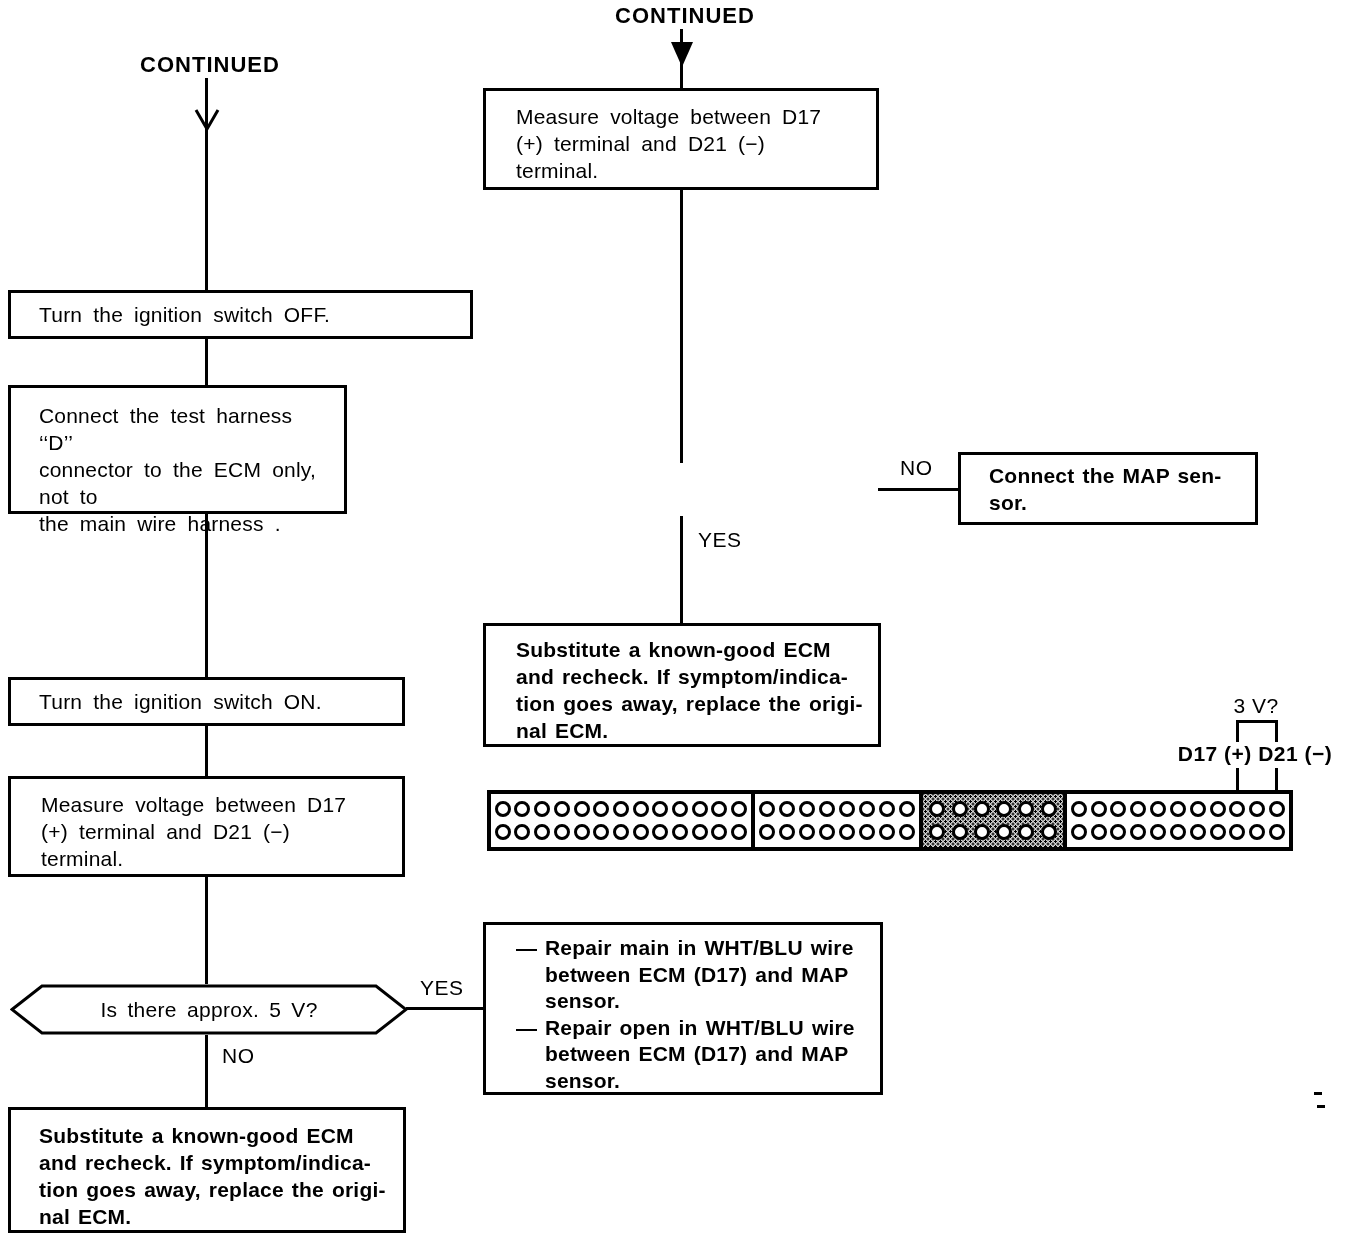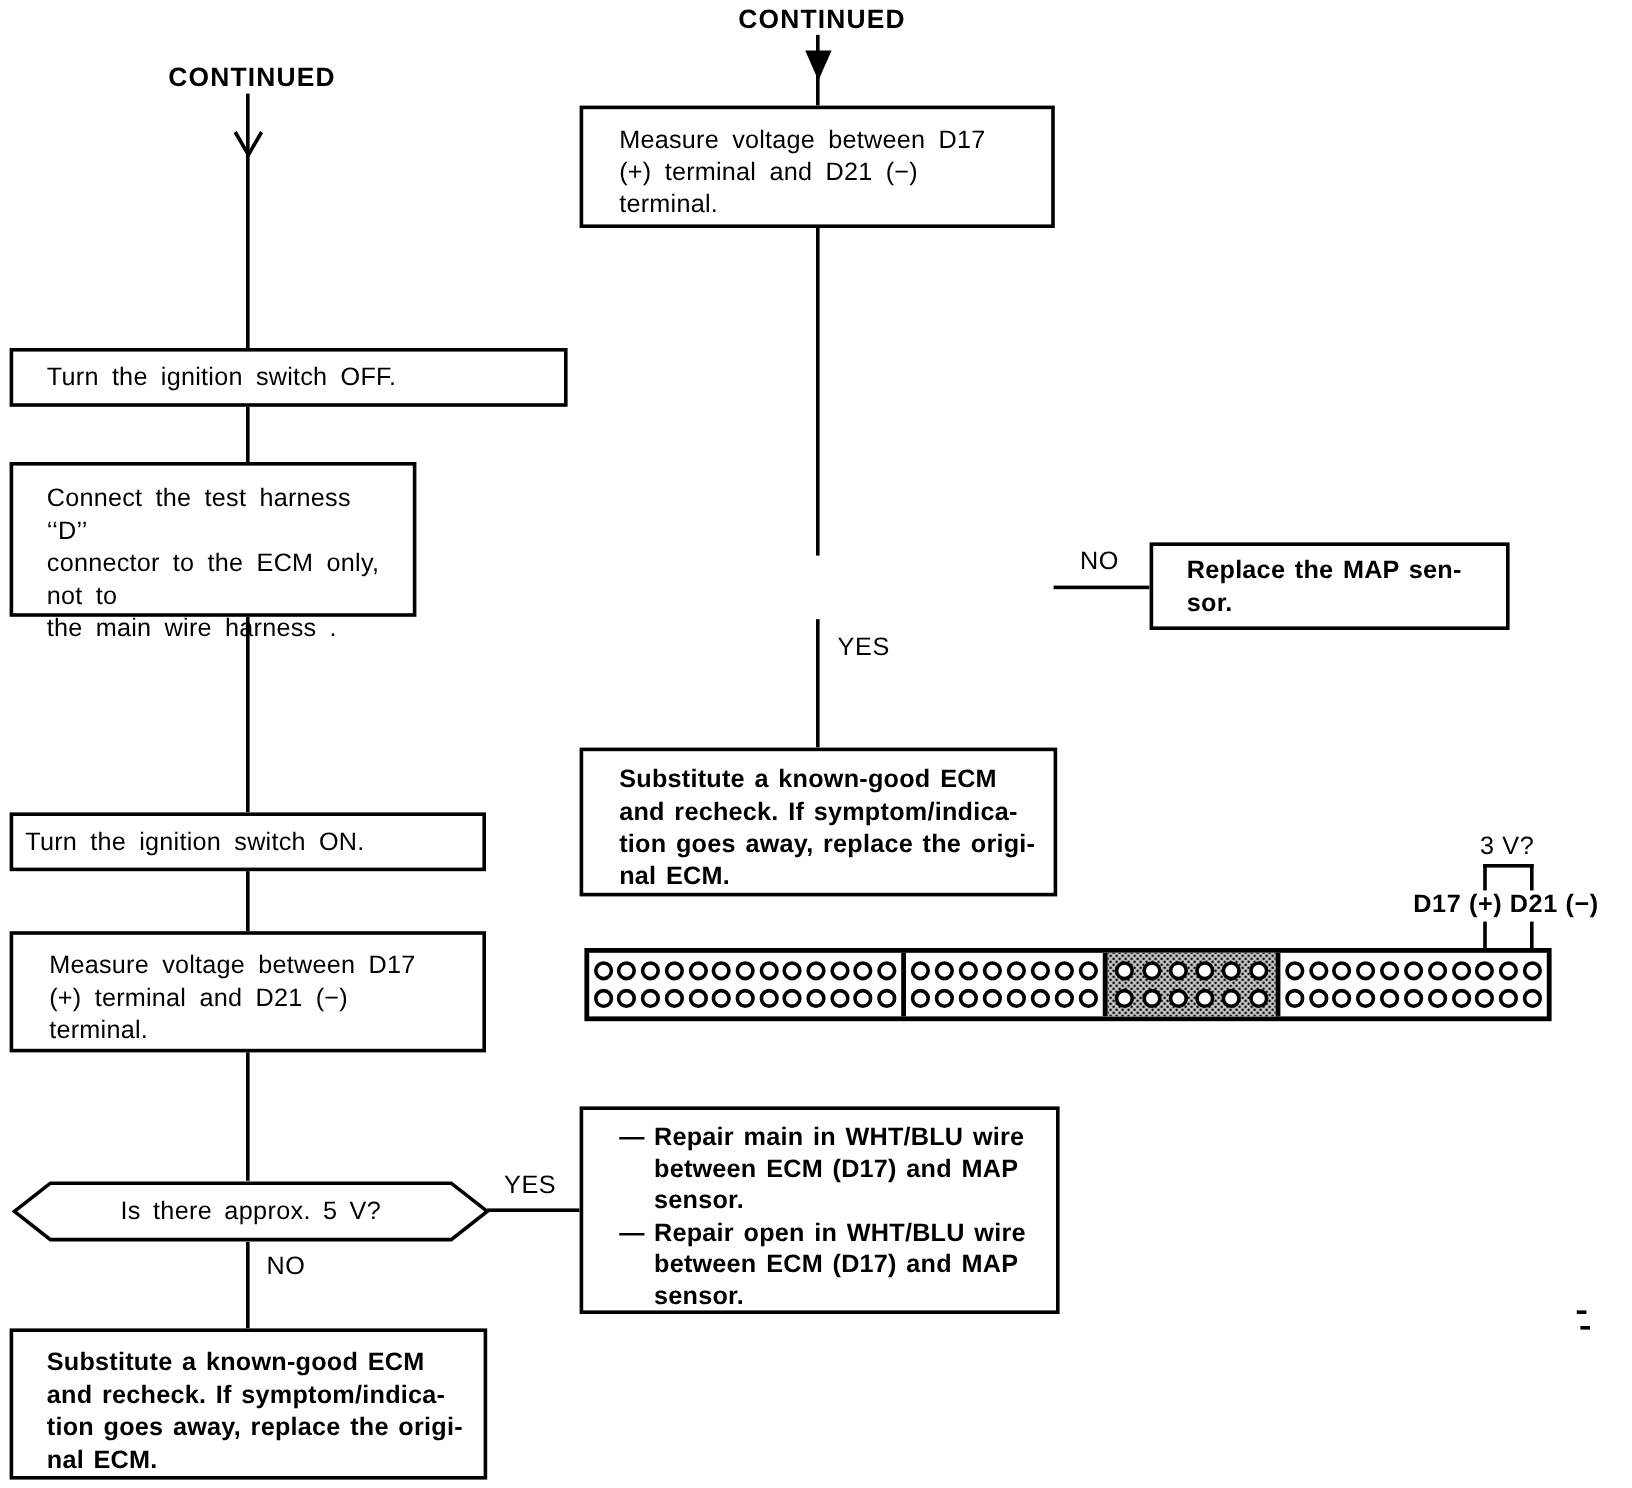--- a/index.html
+++ b/index.html
@@ -130,7 +130,7 @@
   <div class="lbl" style="left:900px;top:456px;">NO</div>
 
   <div class="box bold flexc" style="left:958px;top:452px;width:300px;height:73px;">
-    <div class="txt" style="padding-left:28px;">Replace the MAP sen-
+    <div class="txt" style="padding-left:28px;">Connect the MAP sen-
 sor.</div>
   </div>
 

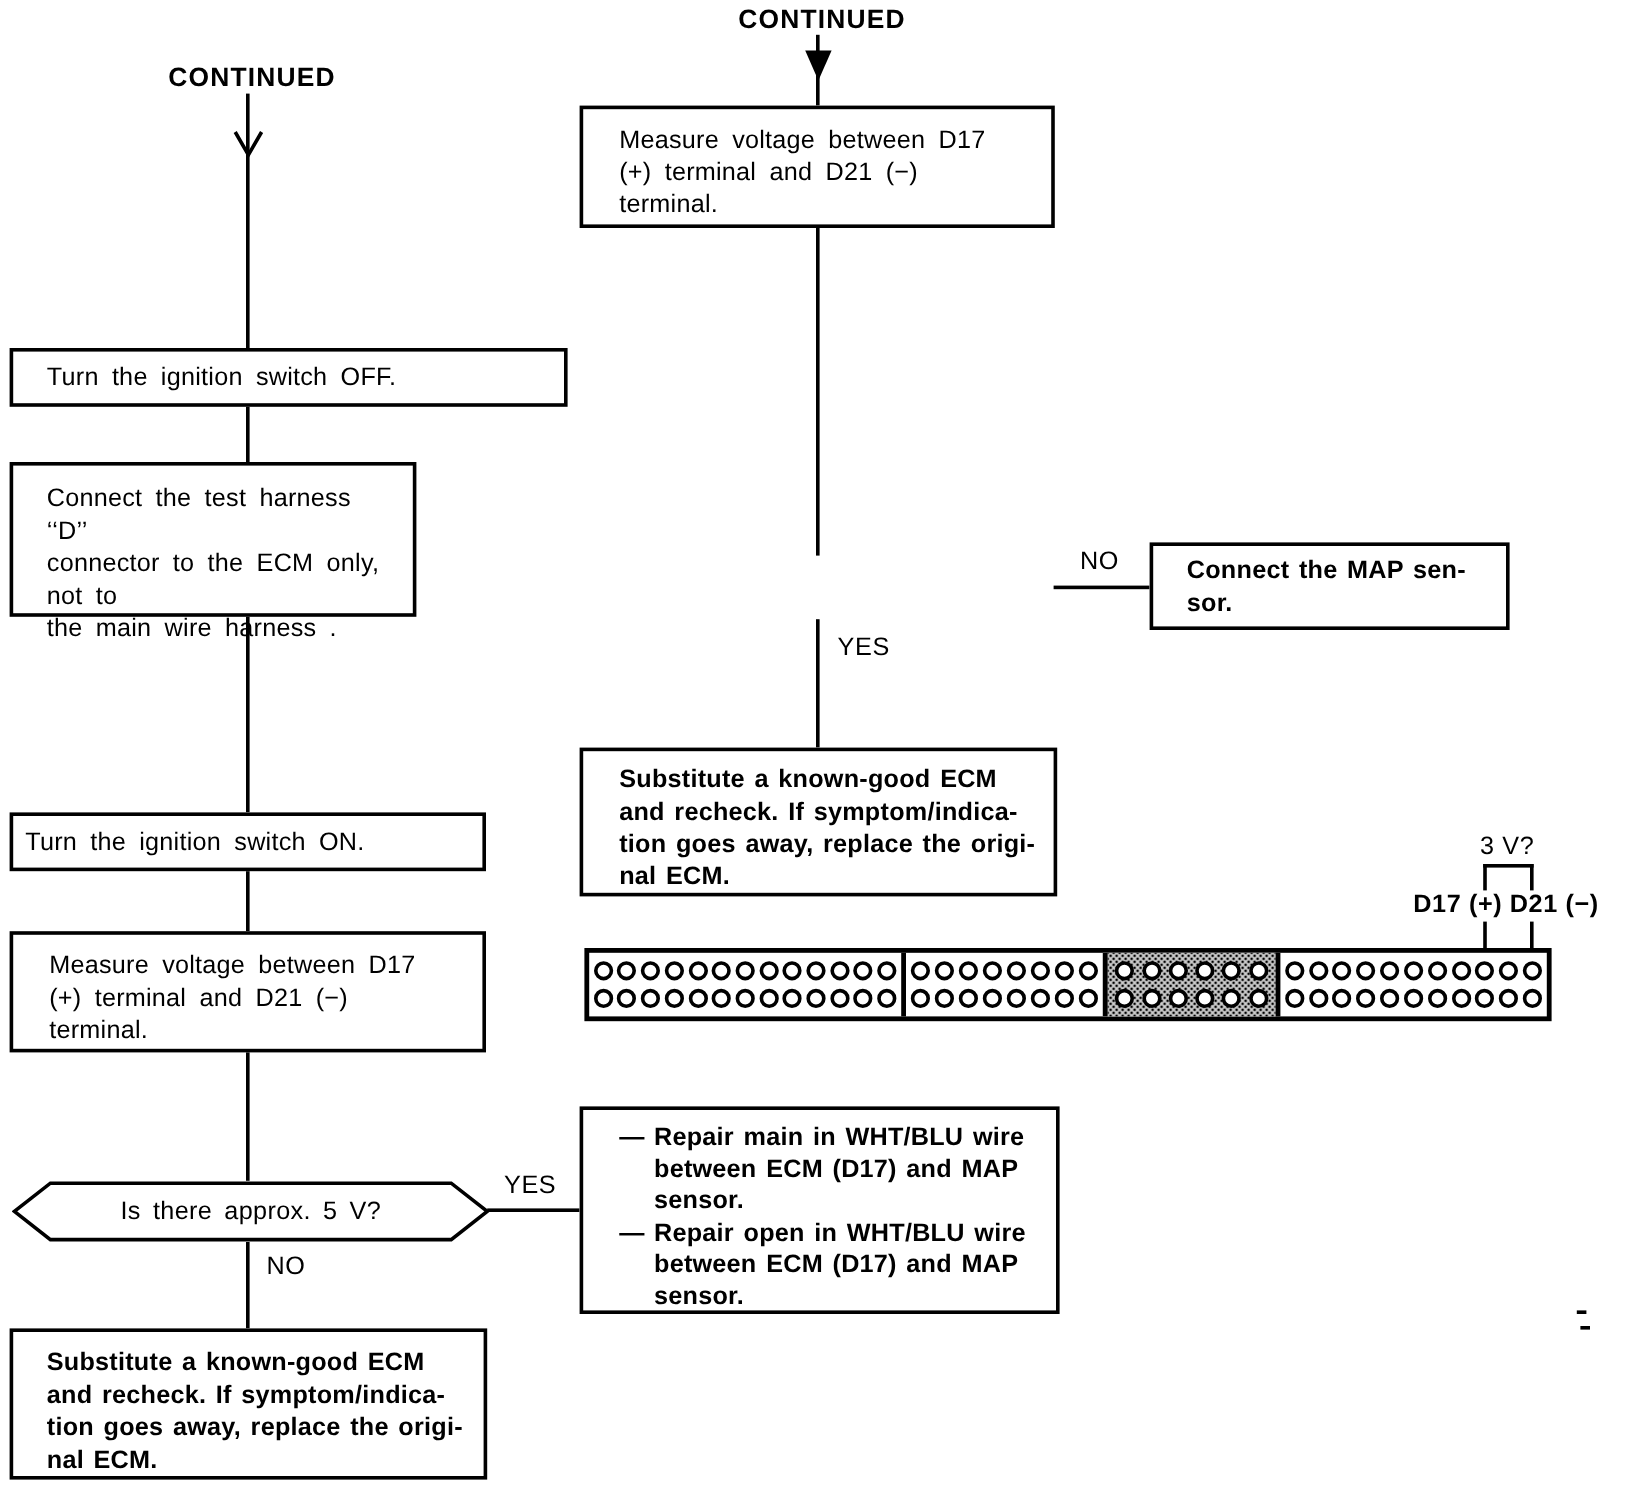--- a/index.html
+++ b/index.html
@@ -65,7 +65,7 @@
   <div class="vline" style="left:205px;top:514px;height:163px;"></div>
 
   <div class="box flexc" style="left:8px;top:677px;width:397px;height:49px;">
-    <div class="txt" style="padding-left:10px;">Turn the ignition switch ON.</div>
+    <div class="txt" style="padding-left:28px;">Turn the ignition switch ON.</div>
   </div>
 
   <div class="vline" style="left:205px;top:726px;height:50px;"></div>

